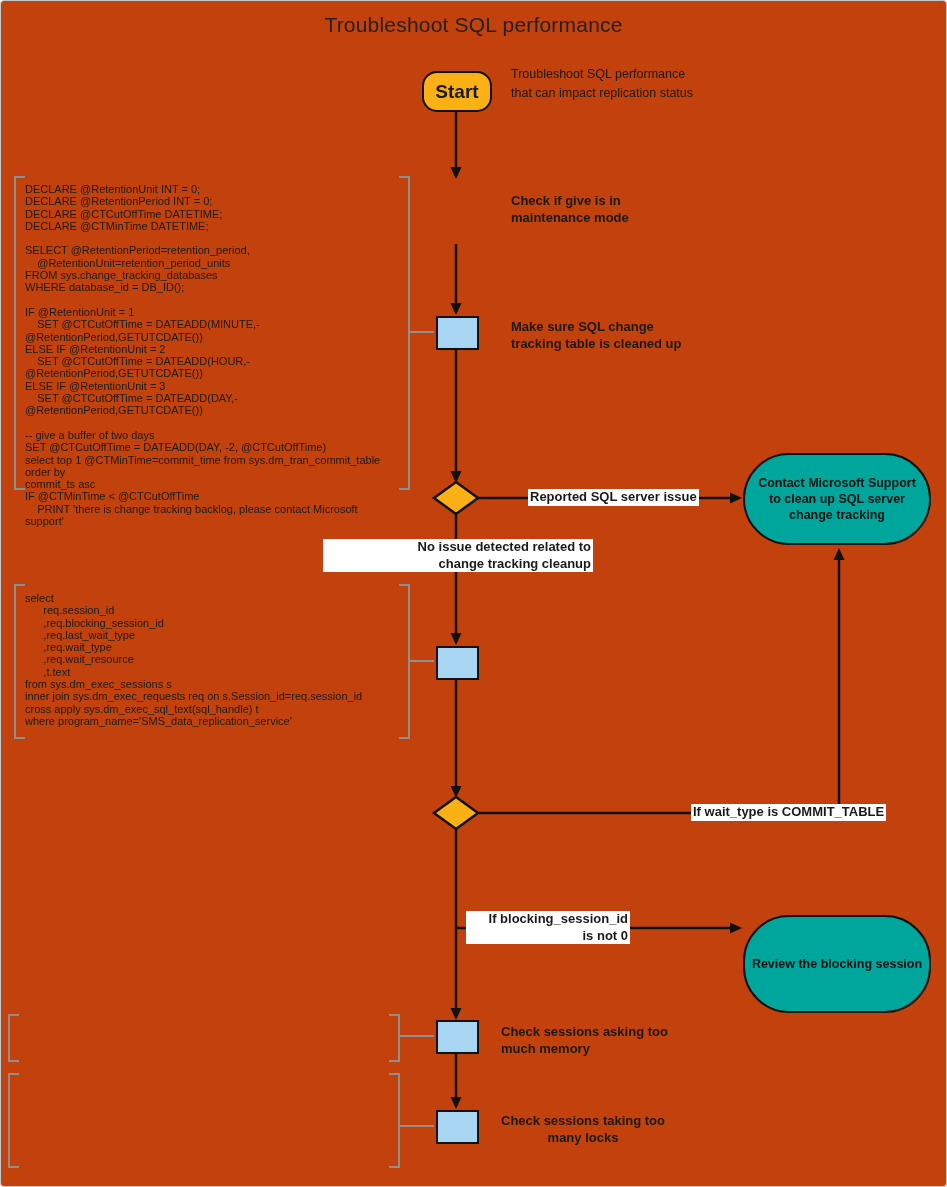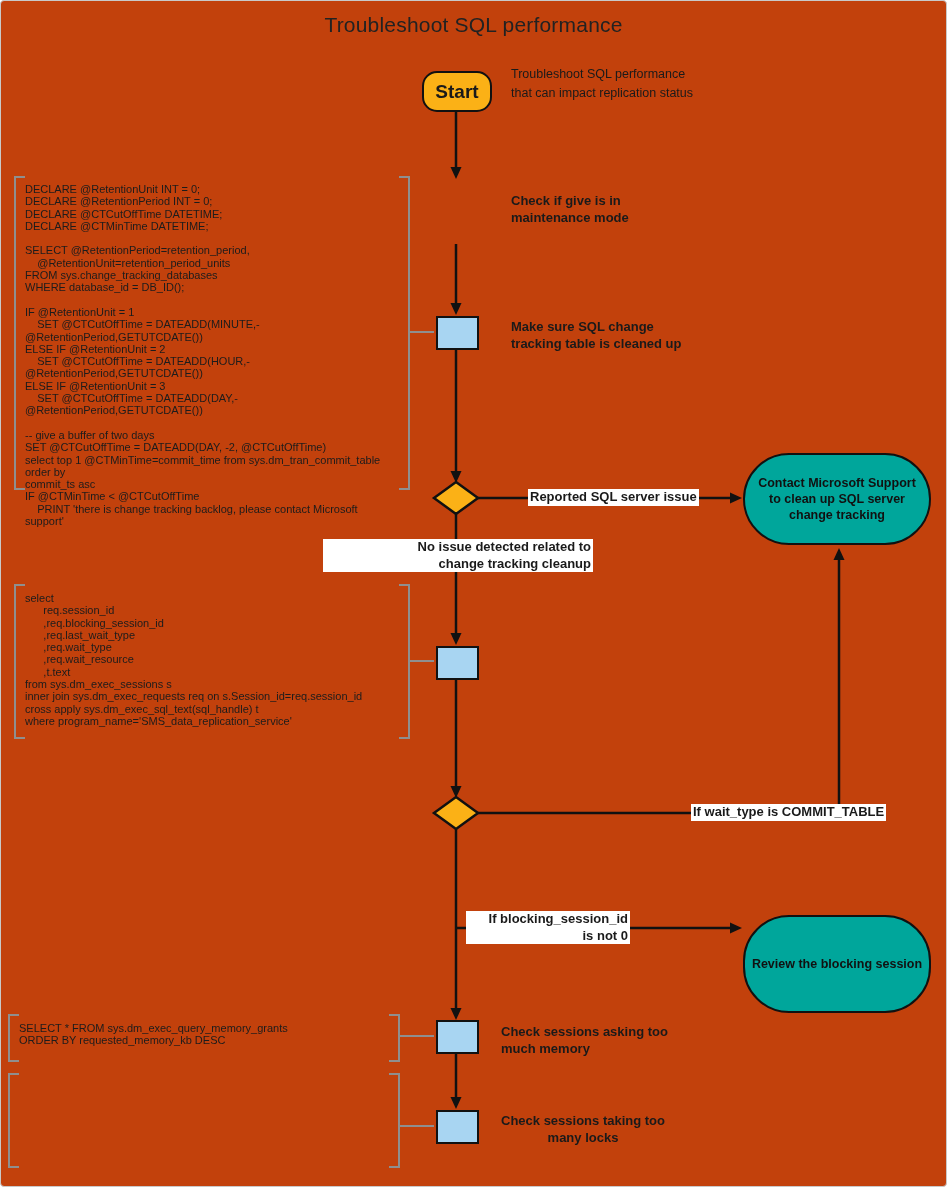--- a/index.html
+++ b/index.html
@@ -162,8 +162,6 @@
 inner join sys.dm_exec_requests req on s.Session_id=req.session_id
 cross apply sys.dm_exec_sql_text(sql_handle) t
 where program_name='SMS_data_replication_service'</div>
-  <div class="abs code" style="left:18px;top:1021px;">SELECT * FROM sys.dm_exec_query_memory_grants
-ORDER BY requested_memory_kb DESC</div>
 
 </div>
 

